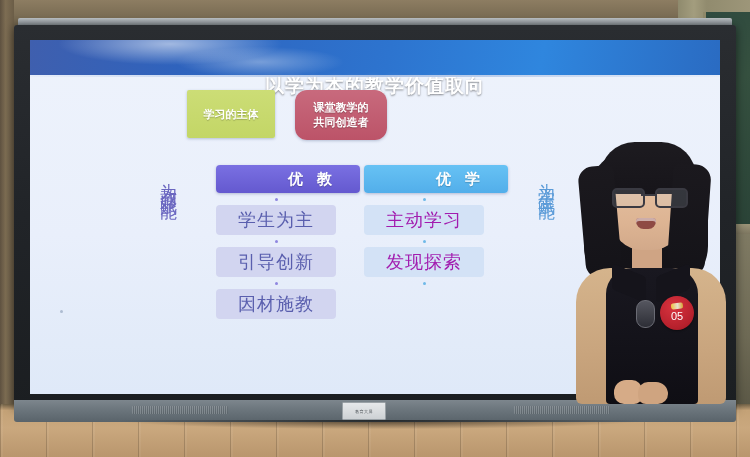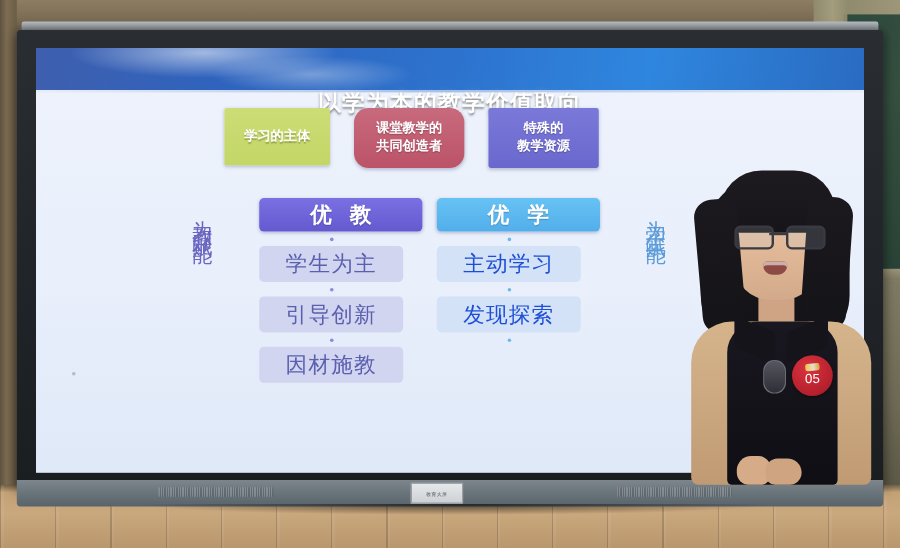--- a/index.html
+++ b/index.html
@@ -298,10 +298,6 @@
       <div class="chip chip-2">
         <span>课堂教学的</span>
         <span>共同创造者</span>
-      </div>
-      <div class="chip chip-3">
-        <span>特殊的</span>
-        <span>教学资源</span>
       </div>
     </div>
 

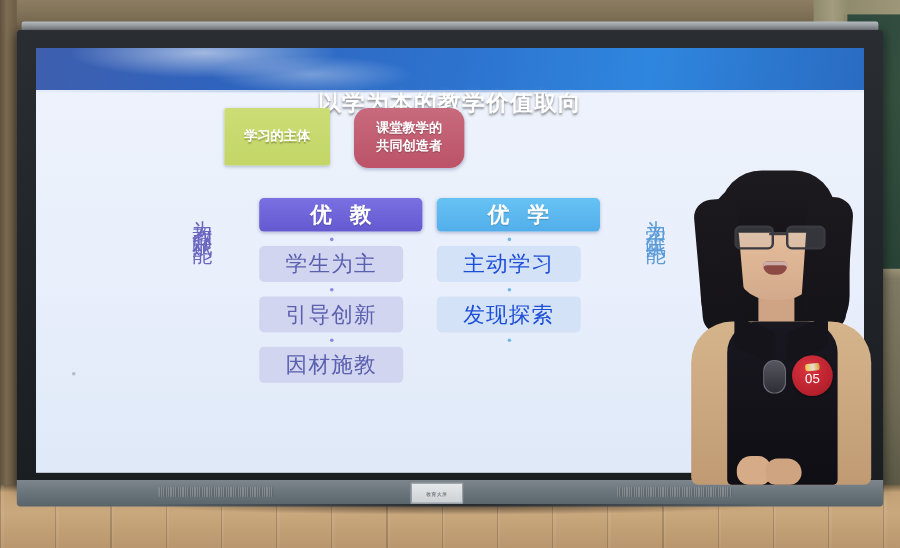--- a/index.html
+++ b/index.html
@@ -137,12 +137,13 @@
   .col-right{left:334px;}
 
   .col-head{
-    width:136px;height:28px;border-radius:4px;
+    width:100px;height:28px;border-radius:4px;
     display:flex;align-items:center;justify-content:center;
-    color:#ffffff;font-size:18px;font-weight:bold;letter-spacing:5px;
+    color:#ffffff;font-size:15px;font-weight:bold;letter-spacing:5px;
     text-indent:5px;
     box-shadow:0 1px 3px rgba(50,60,120,.3);
     text-shadow:0 1px 1px rgba(0,0,0,.22);
+    padding-left:44px;
   }
   .head-jiao{background:linear-gradient(180deg,#7a70e2 0%,#6459cf 100%);}
   .head-xue{background:linear-gradient(180deg,#67c2f4 0%,#52aeea 100%);}

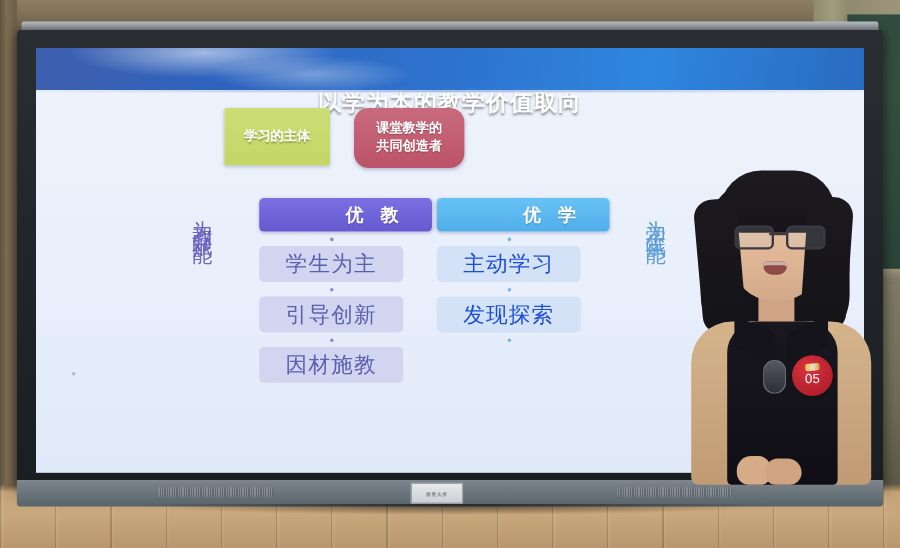--- a/index.html
+++ b/index.html
@@ -161,7 +161,7 @@
     font-size:18px;letter-spacing:1px;
   }
   .cell-purple{background:#d2d5f0;color:#5a5fae;}
-  .cell-blue{background:#d3e2f6;color:#1d4ed8;}
+  .cell-blue{background:#d3e2f6;color:#a21caf;}
 
   
   .vside{

